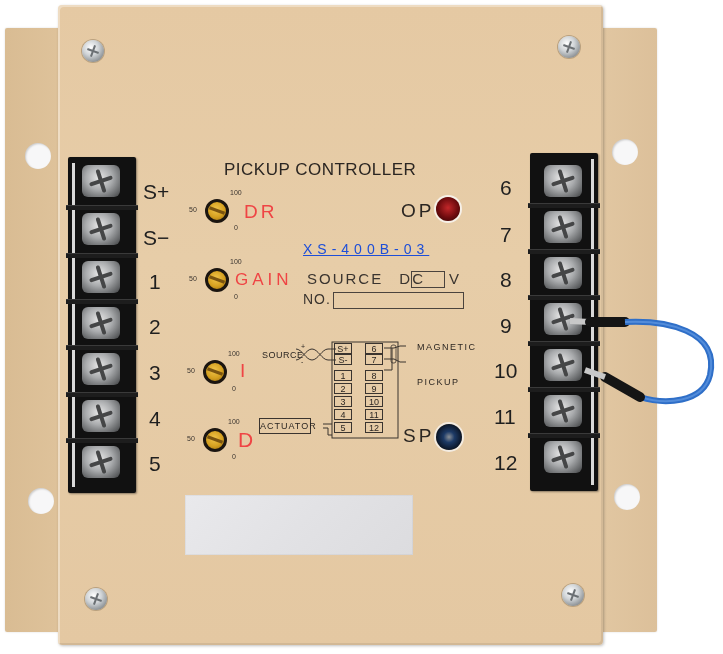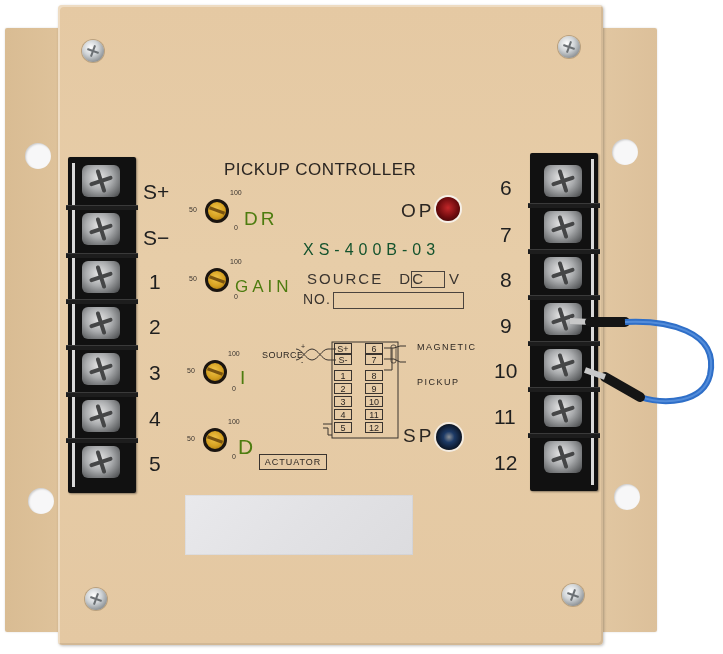--- a/index.html
+++ b/index.html
@@ -60,7 +60,7 @@
   .pot-50 { position: absolute; left: 4px; top: 19px; font-size: 7px; color: #3a342f; }
   .pot-100 { position: absolute; left: 45px; top: 2px; font-size: 7px; color: #3a342f; }
   .pot-0 { position: absolute; left: 49px; top: 37px; font-size: 7px; color: #3a342f; }
-  .pot-name { position: absolute; font-size: 19px; color: #4d7c0f; letter-spacing: 3px; margin-top: 7px; }
+  .pot-name { position: absolute; font-size: 19px; color: #ef4444; letter-spacing: 3px; }
 
   
   .led-op { left: 436px; top: 197px; width: 24px; height: 24px; border-radius: 50%;

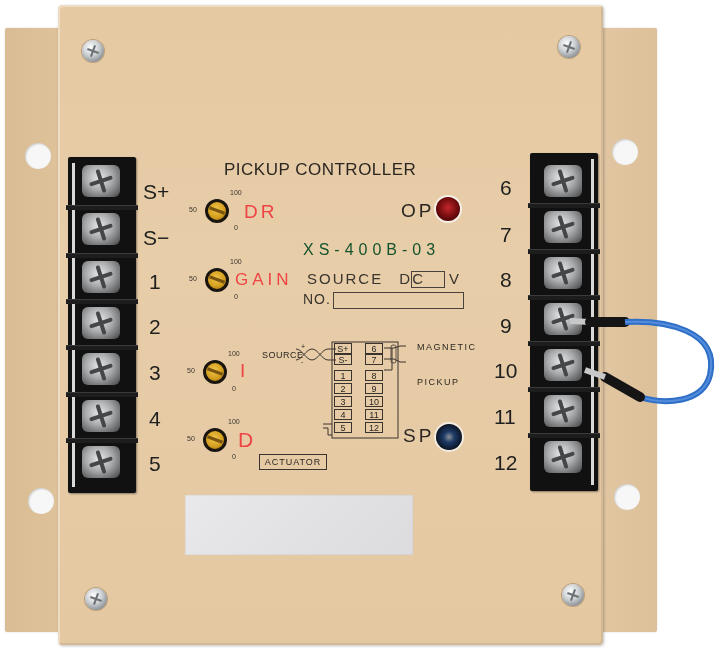--- a/index.html
+++ b/index.html
@@ -44,7 +44,7 @@
 
   
   .title { left: 224px; top: 160px; font-size: 17px; color: #2b2622; letter-spacing: 0.5px; }
-  .model { left: 303px; top: 241px; font-size: 16px; color: #14532d; letter-spacing: 5px; }
+  .model { left: 303px; top: 241px; font-size: 14px; color: #1d4ed8; letter-spacing: 5px; text-decoration: underline; }
   .source-line { left: 307px; top: 270px; font-size: 15px; color: #3a342f; letter-spacing: 2px; }
   .dc-box { left: 411px; top: 271px; width: 32px; height: 15px; border: 1px solid #4a433d; }
   .volt { left: 449px; top: 270px; font-size: 15px; color: #3a342f; }

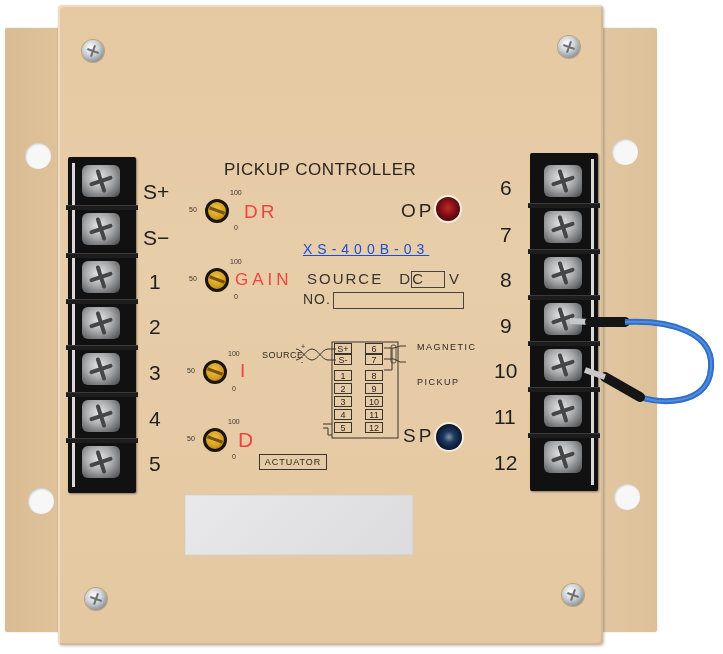--- a/index.html
+++ b/index.html
@@ -76,8 +76,8 @@
   .diag-cell { position: absolute; width: 18px; height: 11px; border: 1px solid #3a342f; box-sizing: border-box;
     font-size: 9px; color: #2b2622; text-align: center; line-height: 10px; background: transparent; }
   .diag-text { position: absolute; font-size: 9px; color: #2b2622; letter-spacing: 1.5px; padding-left: 10px; }
-  .actuator-box { position: absolute; left: 9px; top: 78px; width: 68px; height: 16px; border: 1px solid #3a342f;
-    font-size: 9px; color: #2b2622; text-align: center; line-height: 15px; letter-spacing: 1px; box-sizing: border-box; margin-top: 36px; }
+  .actuator-box { position: absolute; left: 9px; top: 78px; width: 52px; height: 16px; border: 1px solid #3a342f;
+    font-size: 9px; color: #2b2622; text-align: center; line-height: 15px; letter-spacing: 1px; box-sizing: border-box; }
 
   
   .sticker { left: 185px; top: 495px; width: 228px; height: 60px;

